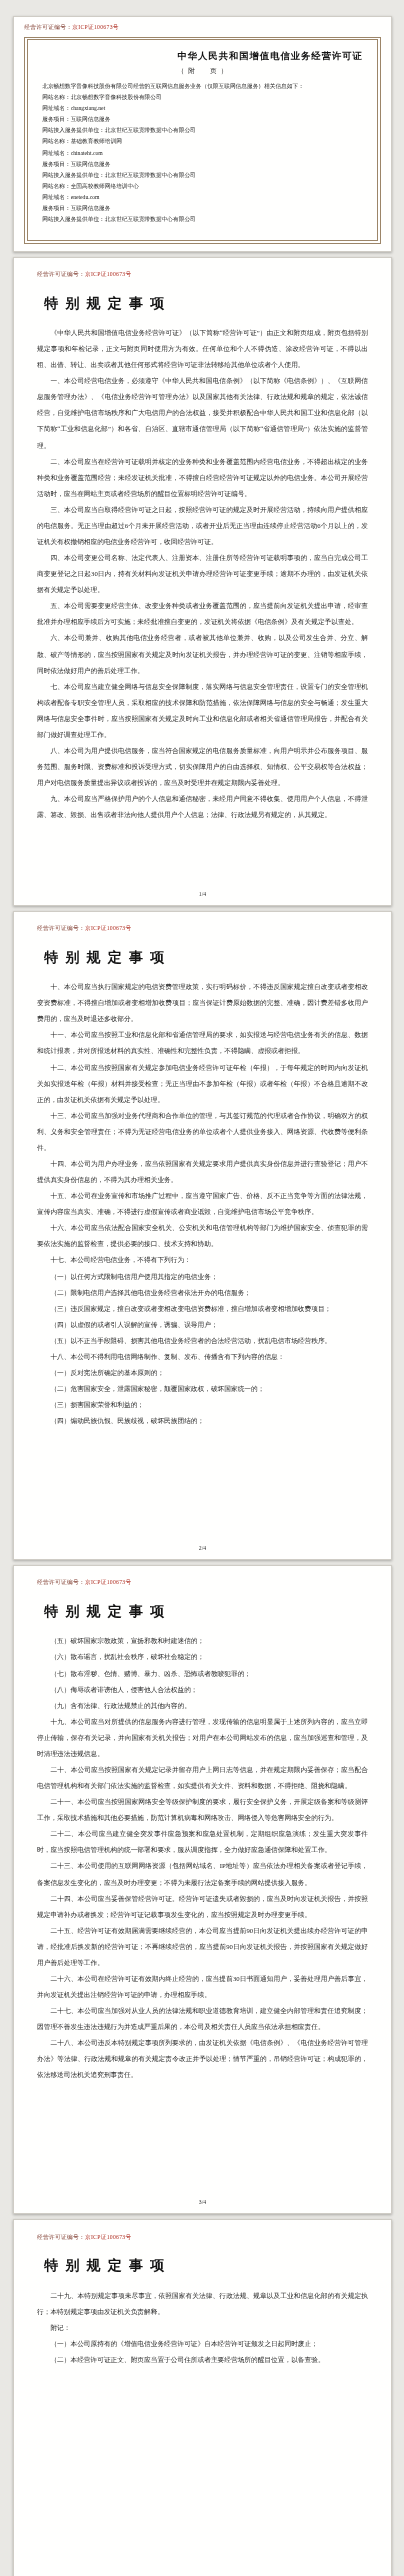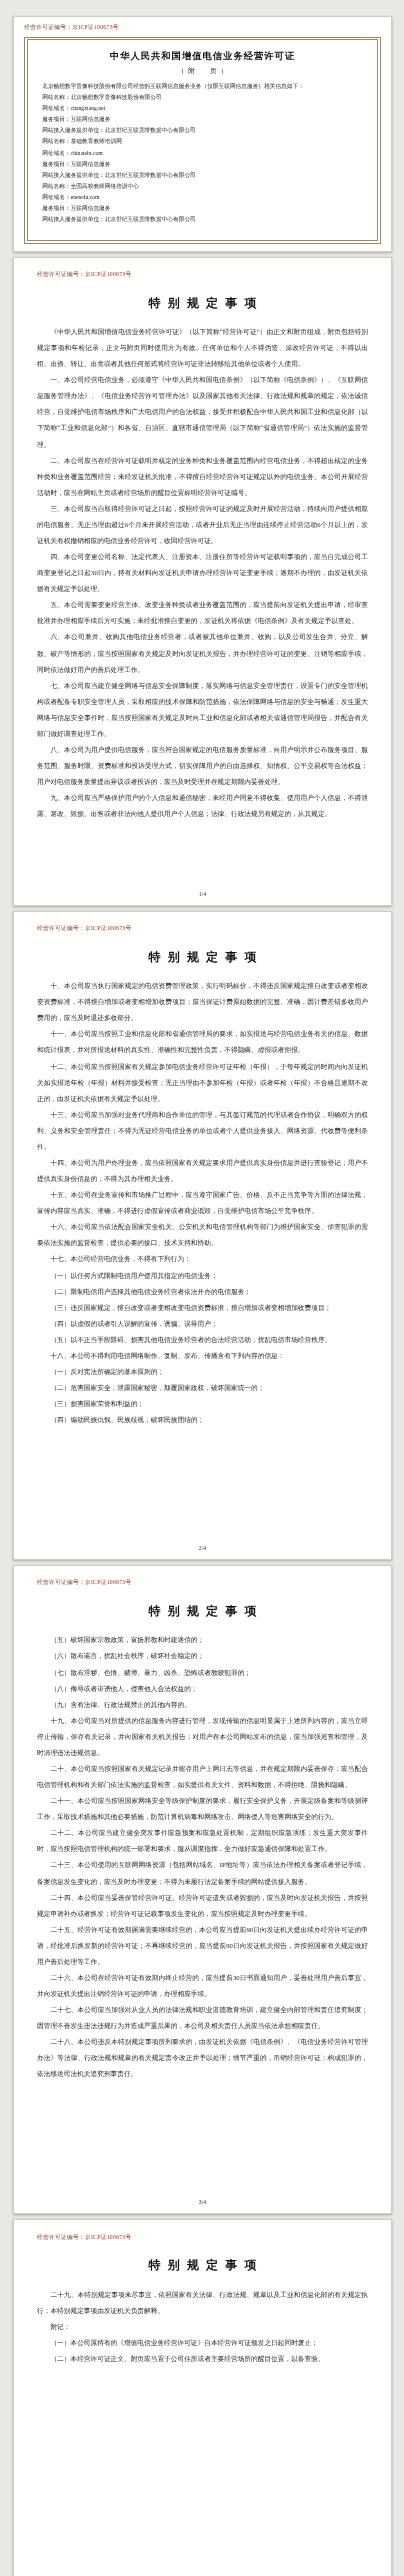--- a/index.html
+++ b/index.html
@@ -54,7 +54,7 @@
   }
   .cert-title {
     margin: 2.1px 0 0 0;
-    text-align: center;
+    text-align: right;
     font-size: 9.3px;
     font-weight: bold;
     letter-spacing: 1px;

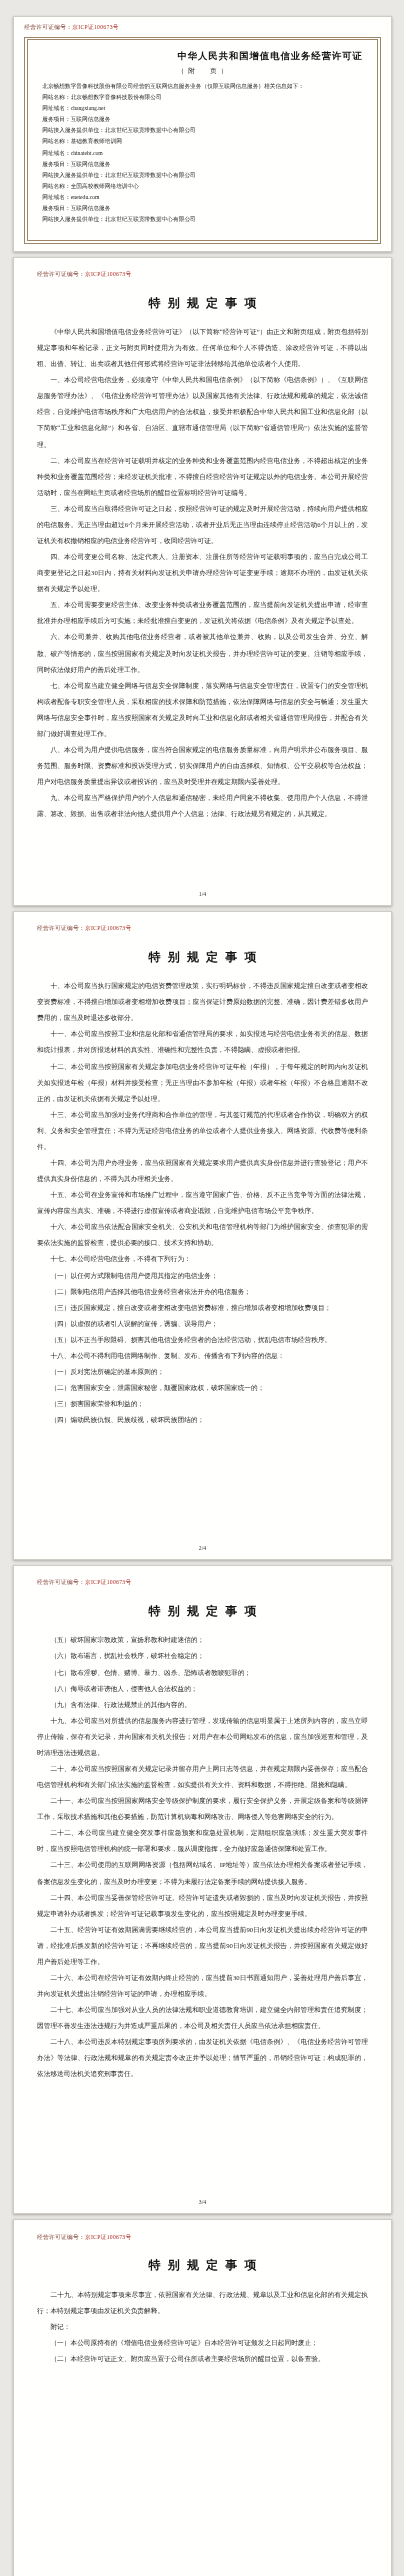--- a/index.html
+++ b/index.html
@@ -79,8 +79,7 @@
   
   .prov-title {
     margin: 15.5px 0 12.4px 0;
-    text-align: center;
-    font-size: 12px;
+    font-size: 14px;
     font-weight: bold;
     letter-spacing: 7.2px;
     padding-left: 7.2px;

